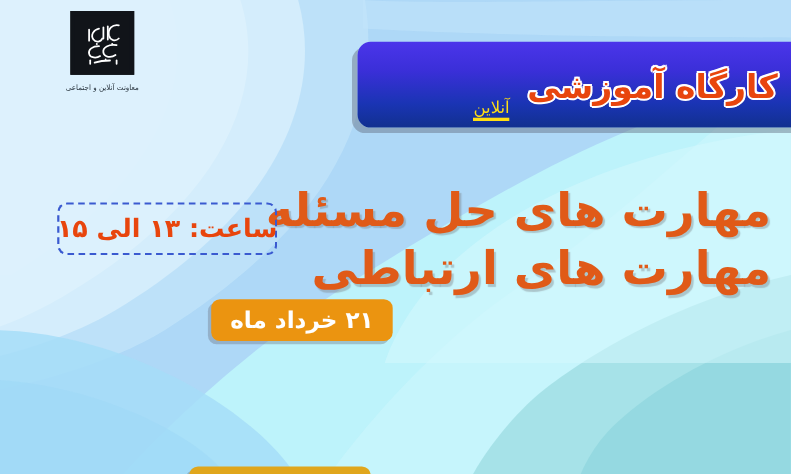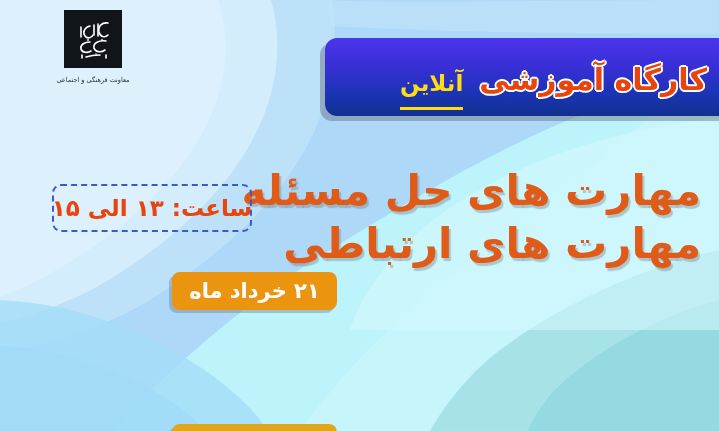--- a/index.html
+++ b/index.html
@@ -237,7 +237,7 @@
         </g>
       </svg>
     </div>
-    <div class="logo-caption">معاونت فرهنگی و اجتماعی</div>
+    <div class="logo-caption">معاونت آنلاین و اجتماعی</div>
   </div>
 
   <div id="header-banner">

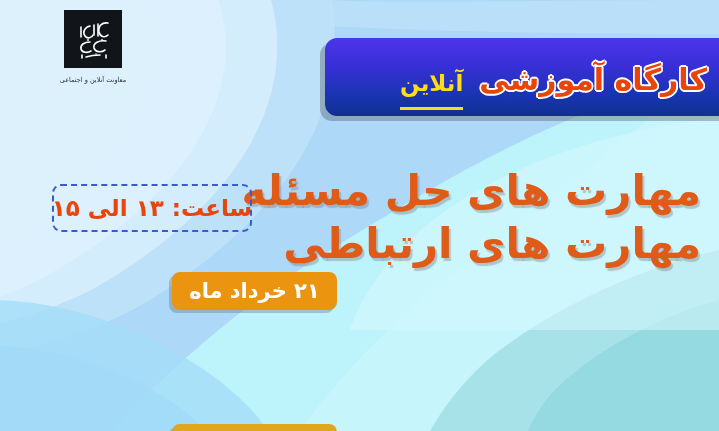--- a/index.html
+++ b/index.html
@@ -92,11 +92,11 @@
     margin-top: 4px;
   }
   #banner-online {
-    font-size: 23px;
-    font-weight: bold;
+    font-size: 15px;
+    font-weight: normal;
     color: #ffdd14;
     border-bottom: 3px solid #ffdd14;
-    padding-bottom: 11px;
+    padding-bottom: 0;
     white-space: nowrap;
     align-self: flex-end;
     margin-bottom: 6px;

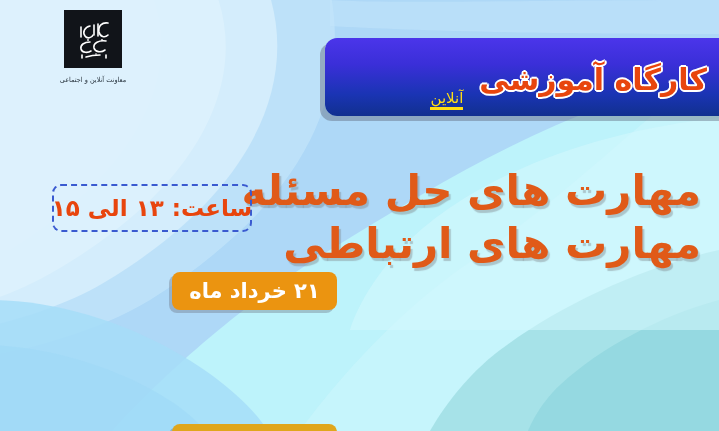--- a/index.html
+++ b/index.html
@@ -183,7 +183,7 @@
     z-index: 7;
     box-sizing: border-box;
   }
-  #date-chip-1 { top: 272px; background: #eb9410; }
+  #date-chip-1 { top: 272px; background: #eb9410; margin-left: 20px; }
   #date-chip-2 { top: 352px; background: #cc4408; }
   #date-chip-3 { top: 424px; background: #e0a61c; }
 </style>

